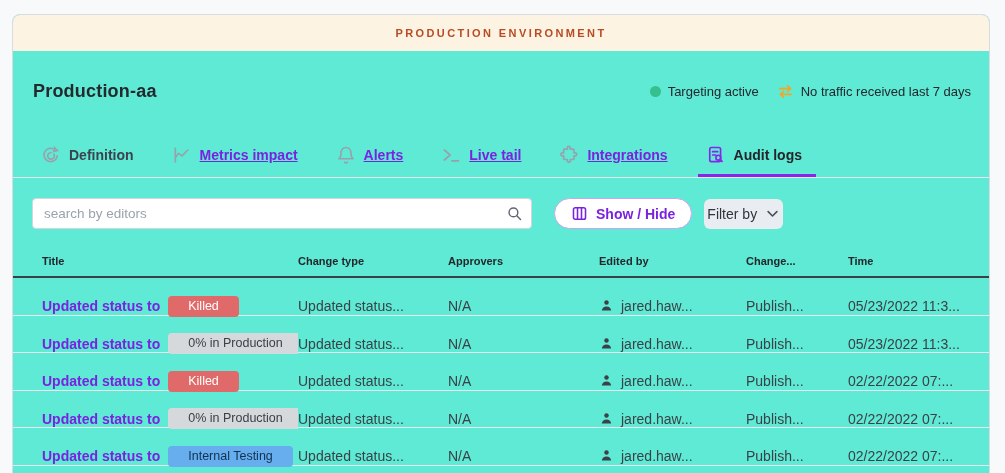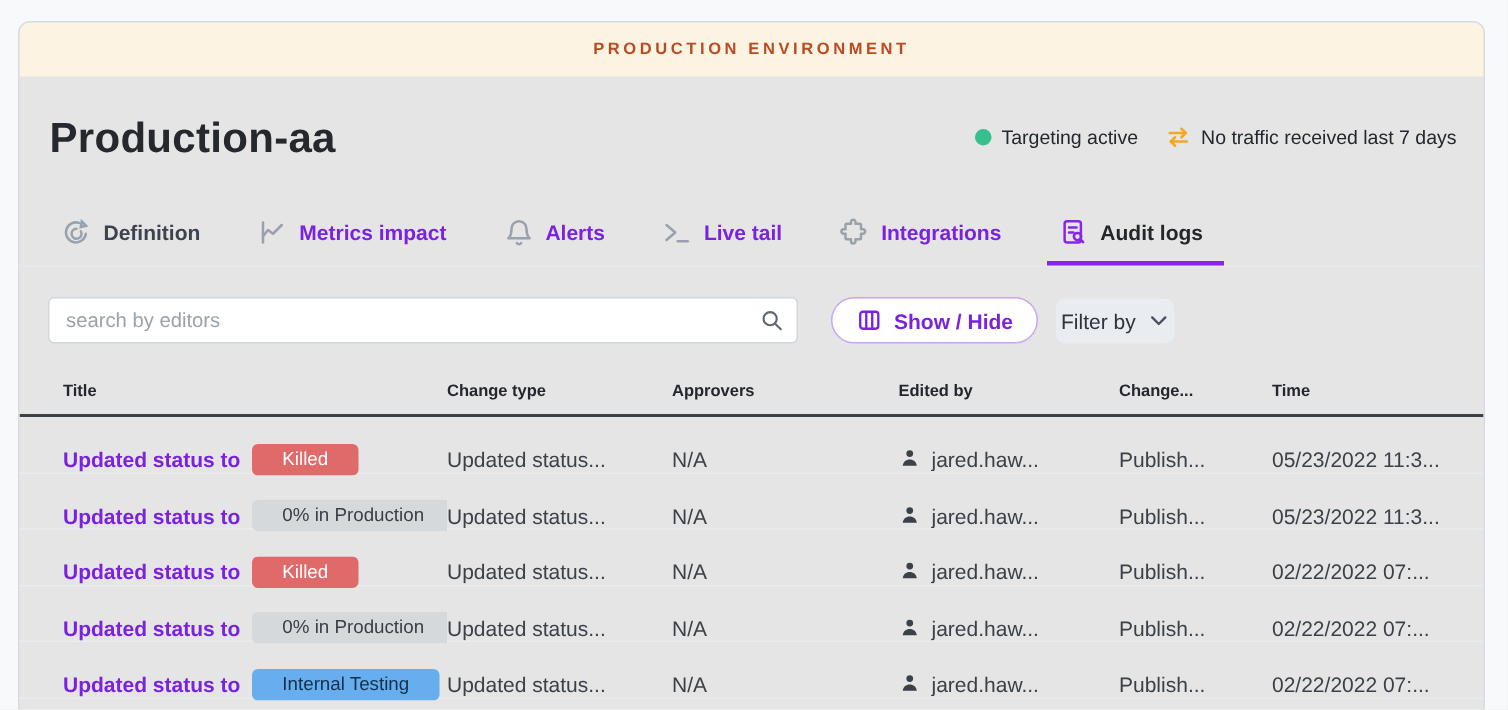--- a/index.html
+++ b/index.html
@@ -7,7 +7,7 @@
     font-family:"Liberation Sans","DejaVu Sans",sans-serif;
     background:#f7f9fa; }
   .card { position:absolute; left:12px; top:14px; width:978px; height:459px;
-    background:#e5e5e5; border:1px solid #d8dce2; border-bottom:none;
+    background:#5eead4; border:1px solid #d8dce2; border-bottom:none;
     border-radius:8px 8px 0 0; overflow:hidden; }
 
   

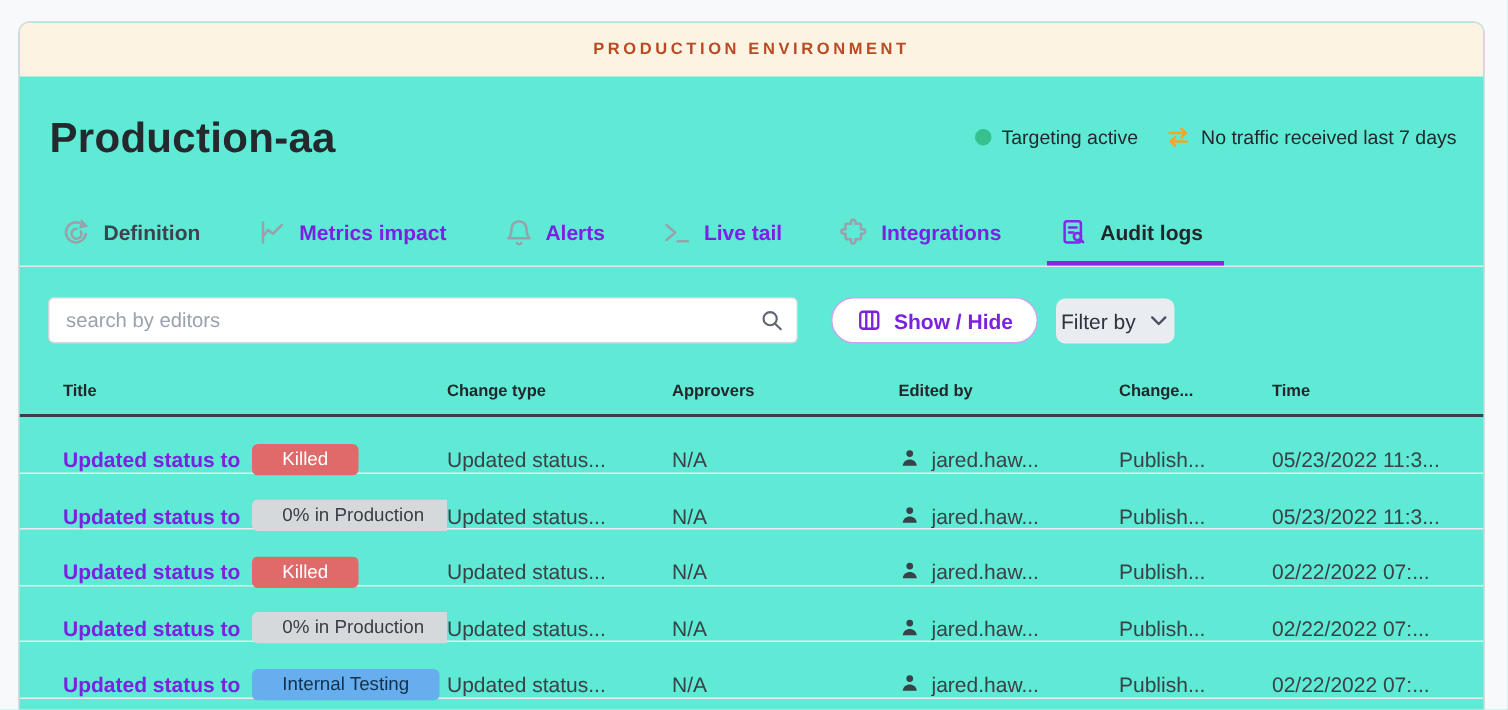--- a/index.html
+++ b/index.html
@@ -16,7 +16,7 @@
 
   
   .env-header { height:81px; display:flex; align-items:center; justify-content:space-between; padding:0 18px 0 20px; }
-  .env-title { font-size:28px; font-weight:bold; color:#25282d; letter-spacing:.2px; }
+  .env-title { font-size:18px; font-weight:bold; color:#25282d; letter-spacing:.2px; }
   .statuses { display:flex; align-items:center; gap:18px; }
   .status { display:flex; align-items:center; gap:7px; font-size:13px; color:#23272e; }
   .dot { width:11px; height:11px; border-radius:50%; background:#35c08e; }

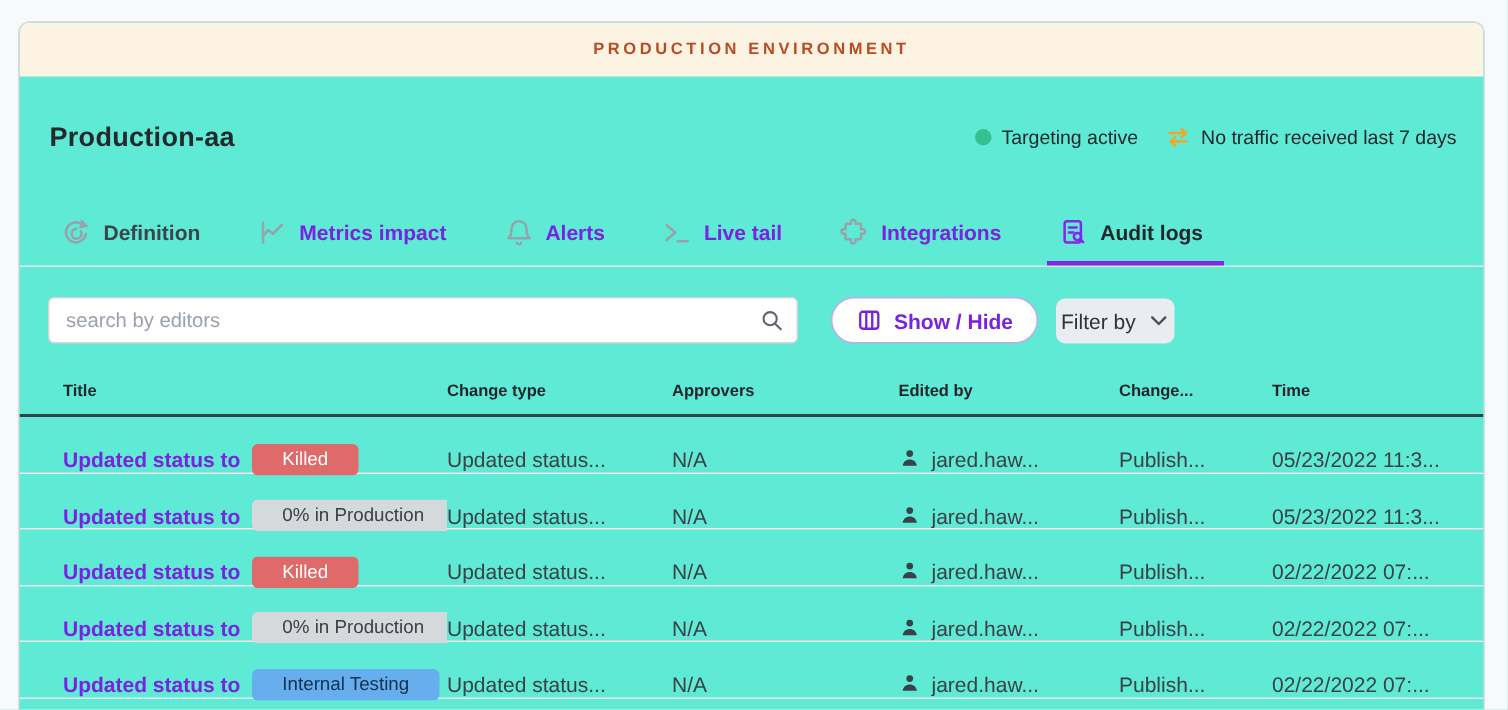--- a/index.html
+++ b/index.html
@@ -26,7 +26,7 @@
   .tabs { height:46px; display:flex; align-items:stretch; gap:38px; padding:0 28px; border-bottom:1px solid #e7e9ed; }
   .tab { position:relative; display:flex; align-items:center; gap:8px; font-size:14px; font-weight:bold; cursor:pointer; }
   .tab .ic { width:20px; height:20px; color:#99a1ad; flex:none; }
-  .tab.link { color:#7a22e0; }
+  .tab.link { color:#7a22e0;text-decoration:underline; }
   .tab.plain { color:#3c434e; }
   .tab.active { color:#23262b; }
   .tab.active .ic { color:#8726e8; }

